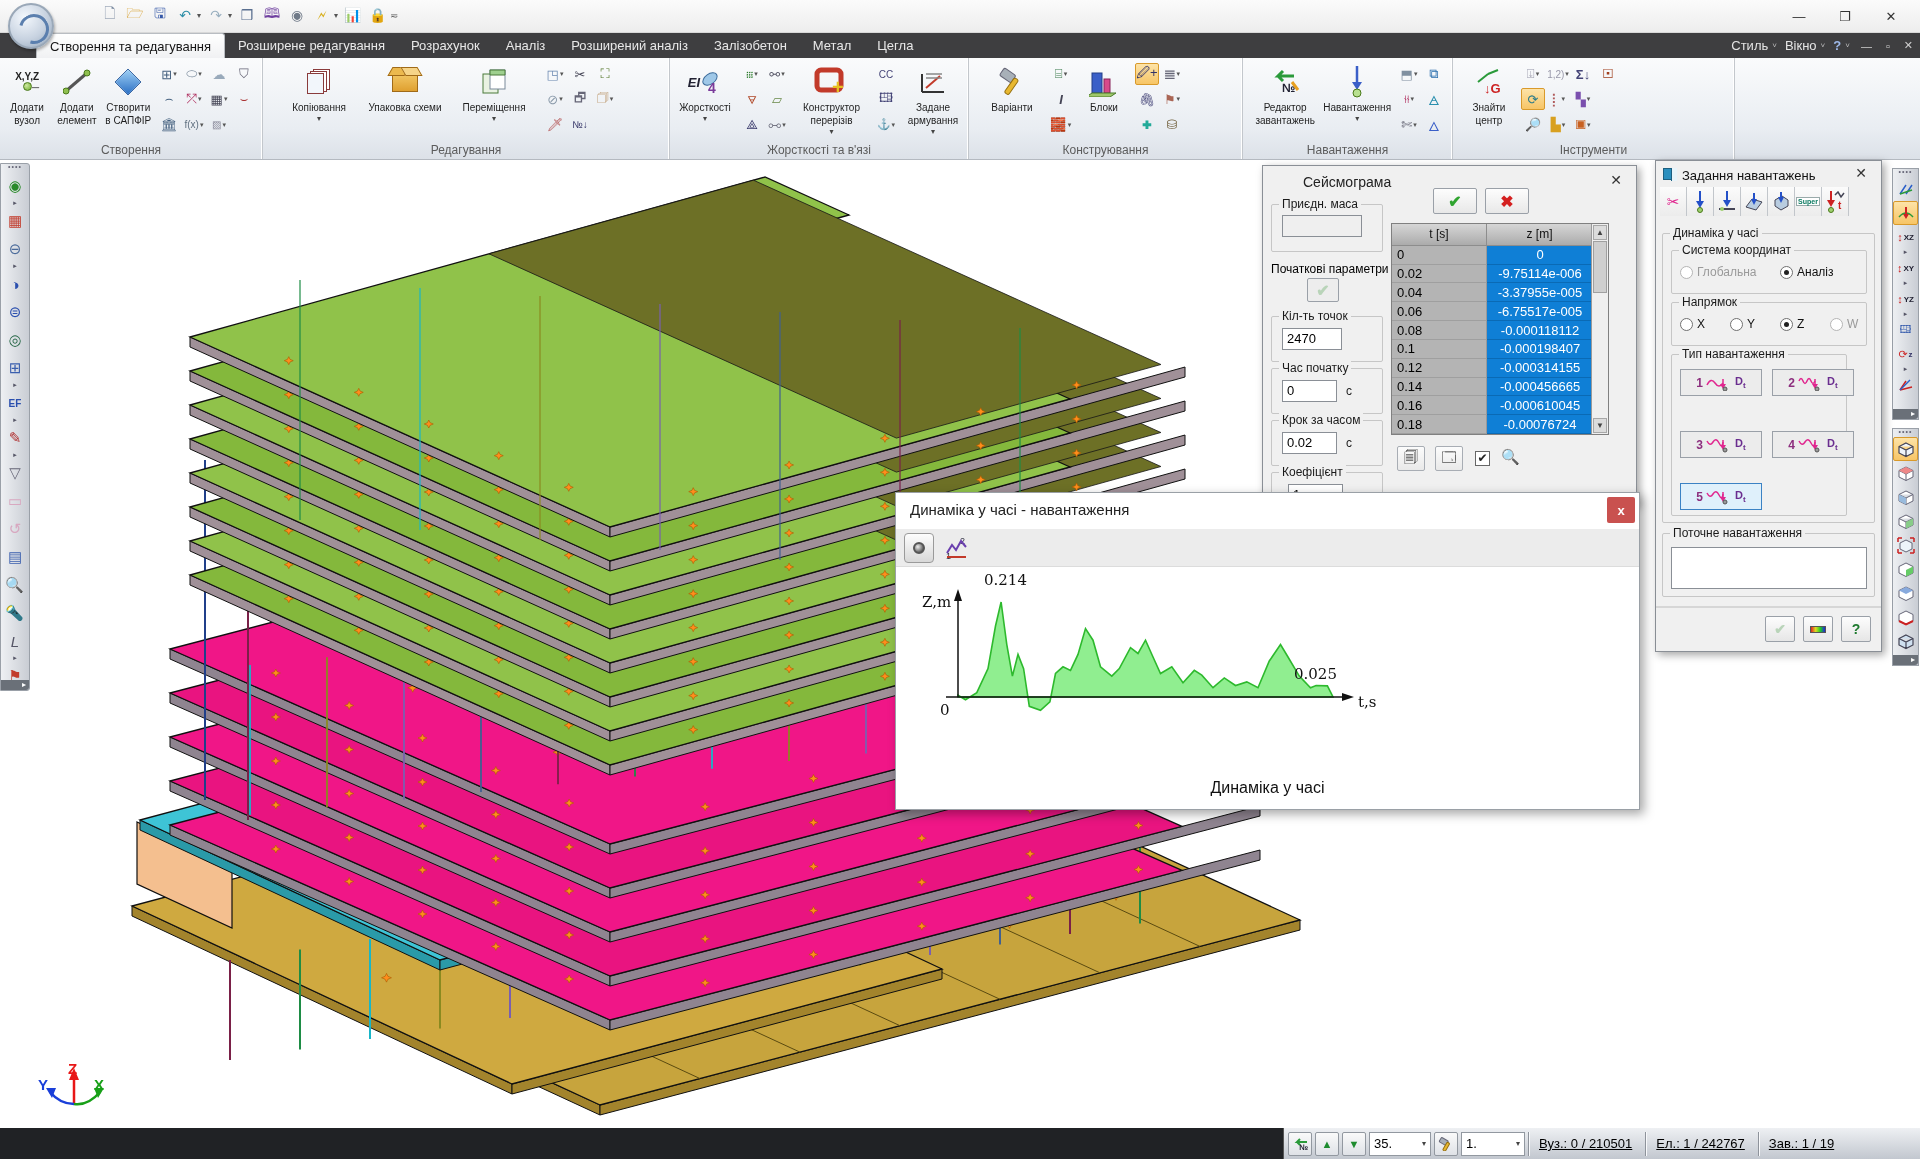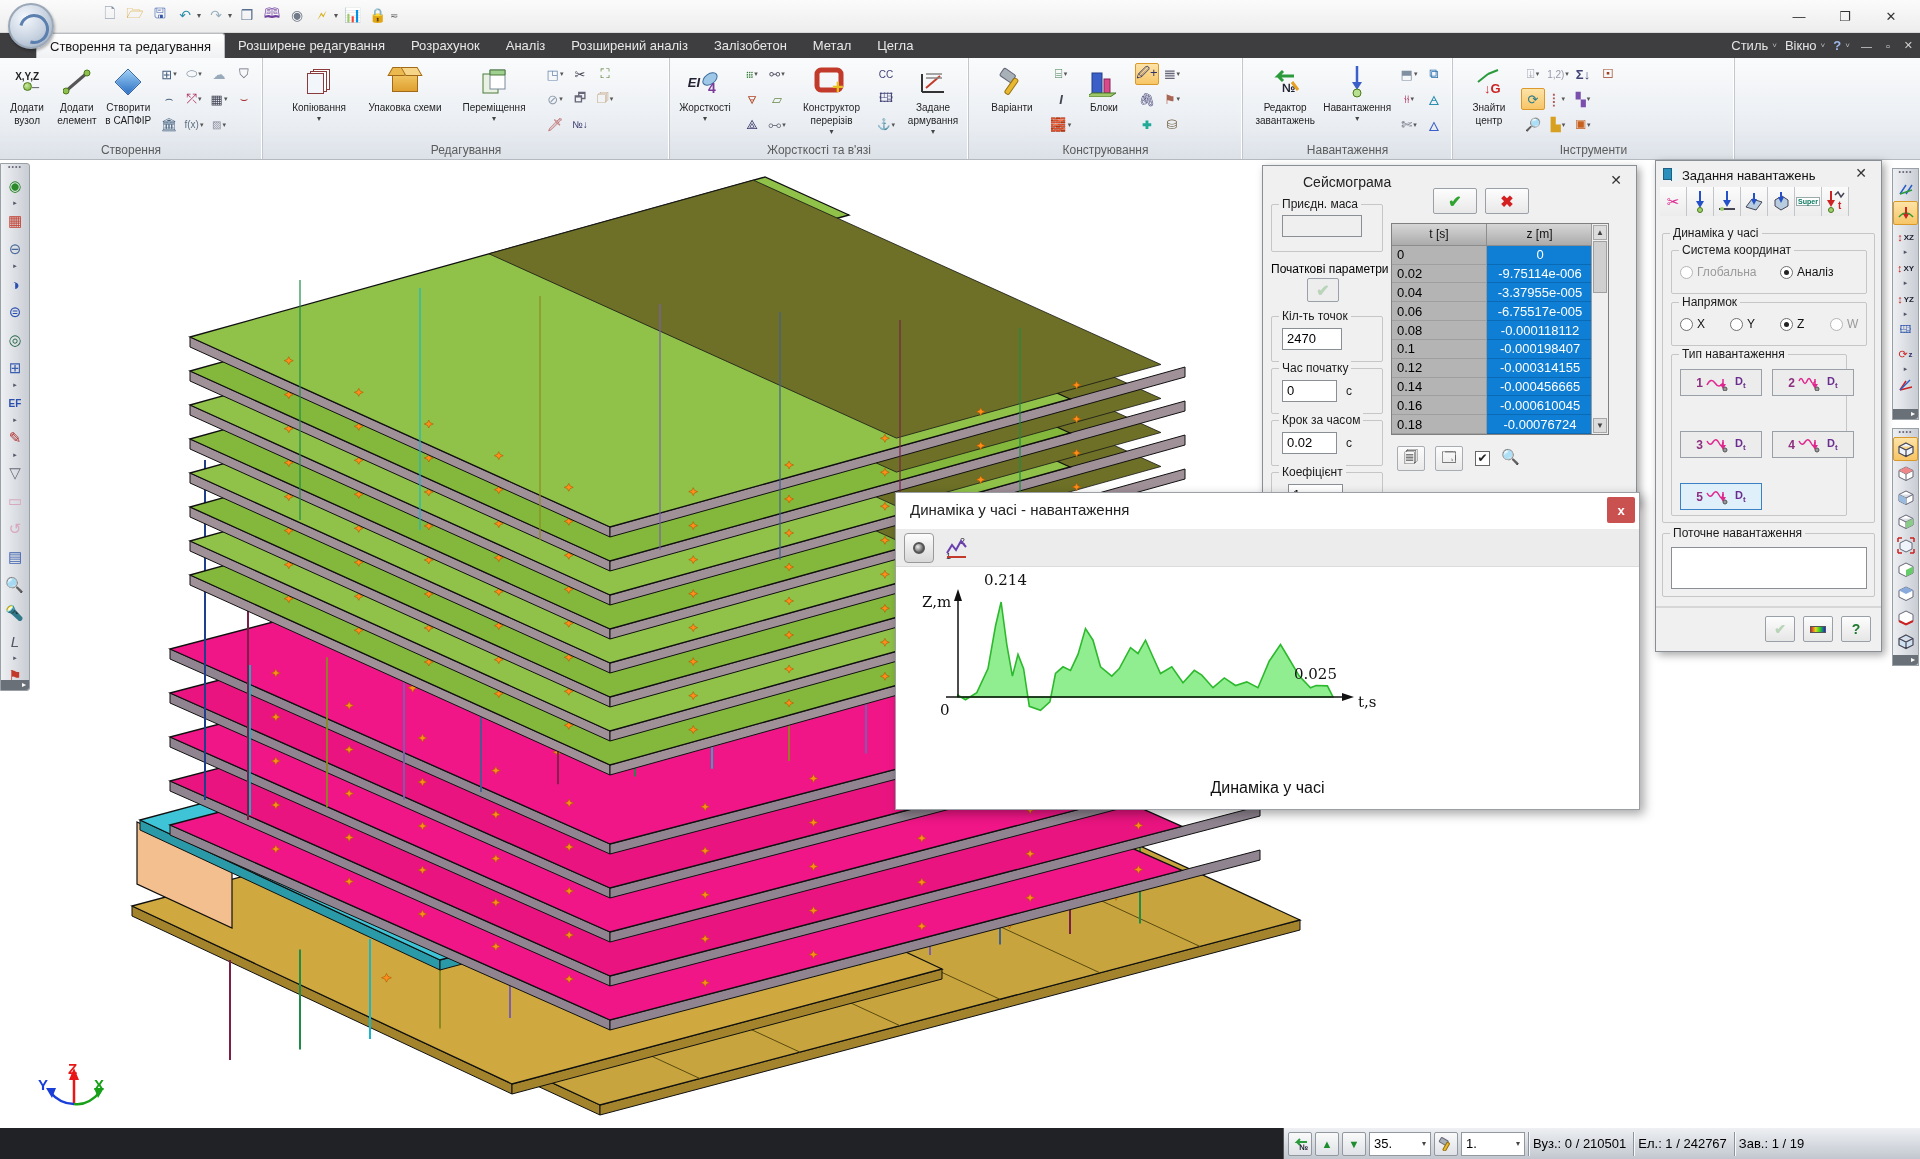--- a/index.html
+++ b/index.html
@@ -166,8 +166,8 @@
   .sb-sel { height:24px; background:#fff; border:1px solid #9298a0; display:flex; align-items:center;
     font-size:13px; padding:0 4px; gap:6px; }
   .sb-sel .sc { font-size:8px; color:#444; }
-  .sb-panel { height:24px; display:flex; align-items:center; padding:0 4px; font-size:13px; color:#000;
-    border-left:1px solid #8e939b; box-shadow:inset 1px 0 0 #f8f9fb; white-space:nowrap; }
+  .sb-panel { height:24px; display:flex; align-items:center; padding:0 10px; font-size:13px; color:#000;
+    border-left:1px solid #8e939b; box-shadow:inset 1px 0 0 #f8f9fb; white-space:nowrap;text-decoration:underline; }
   .tri-up { color:#1e8c2f; } .tri-dn { color:#1e8c2f; }
 </style>
 </head>

